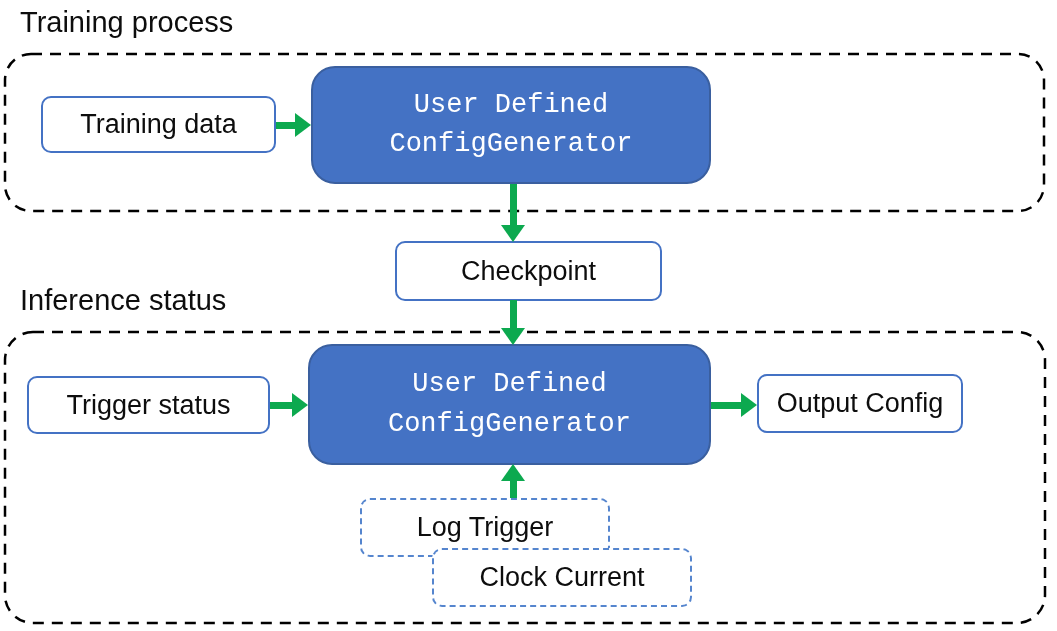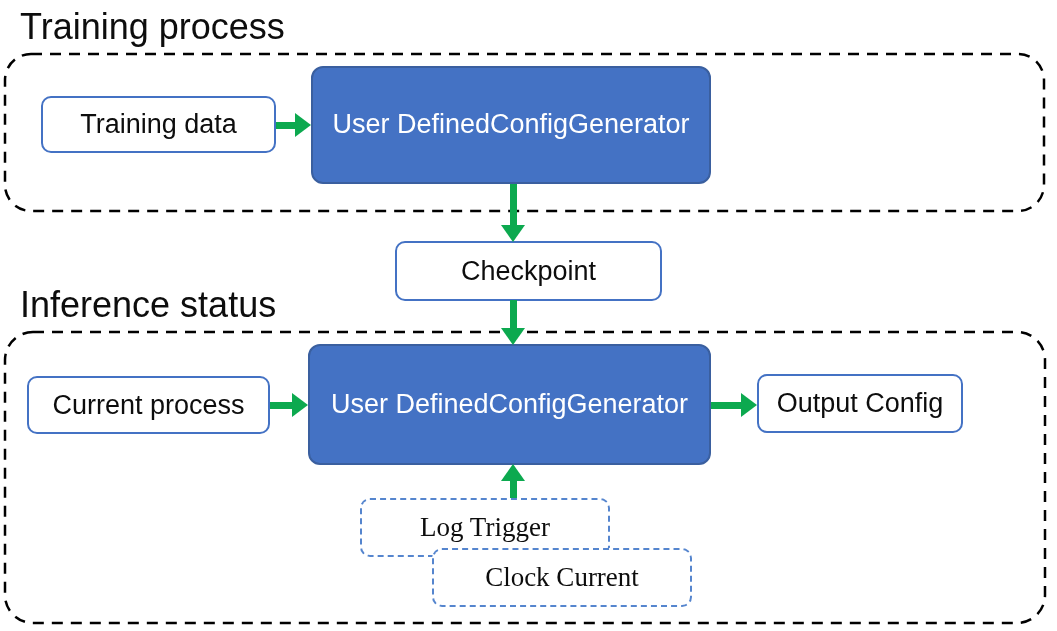--- a/index.html
+++ b/index.html
@@ -25,7 +25,7 @@
   .containers-svg{position:absolute;left:0;top:0;z-index:0;}
   .section-label{
     position:absolute;
-    font-size:36px;
+    font-size:29px;
     color:var(--text-dark);
     white-space:nowrap;
     z-index:2;

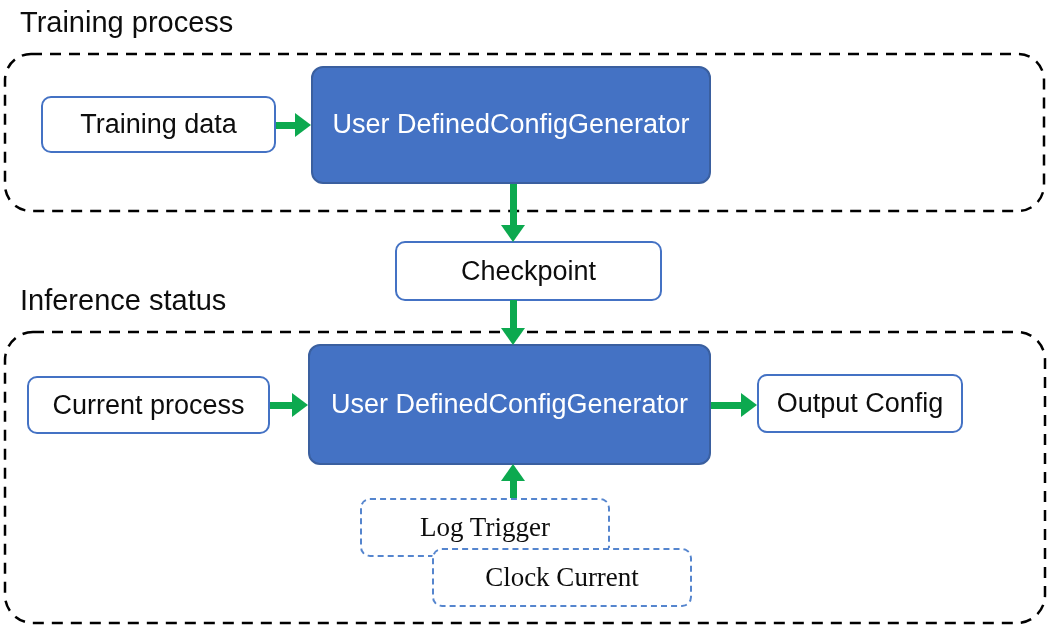--- a/index.html
+++ b/index.html
@@ -50,10 +50,11 @@
   .blue-box{
     background:var(--box-fill);
     border:2.5px solid var(--box-border);
-    border-radius:12px;
+    border-radius:24px;
     color:var(--text-light);
-    flex-direction:row;
+    flex-direction:column;
     line-height:1.45;
+    font-family:Liberation Mono, monospace;
   }
   .trigger-box{
     background:var(--bg);

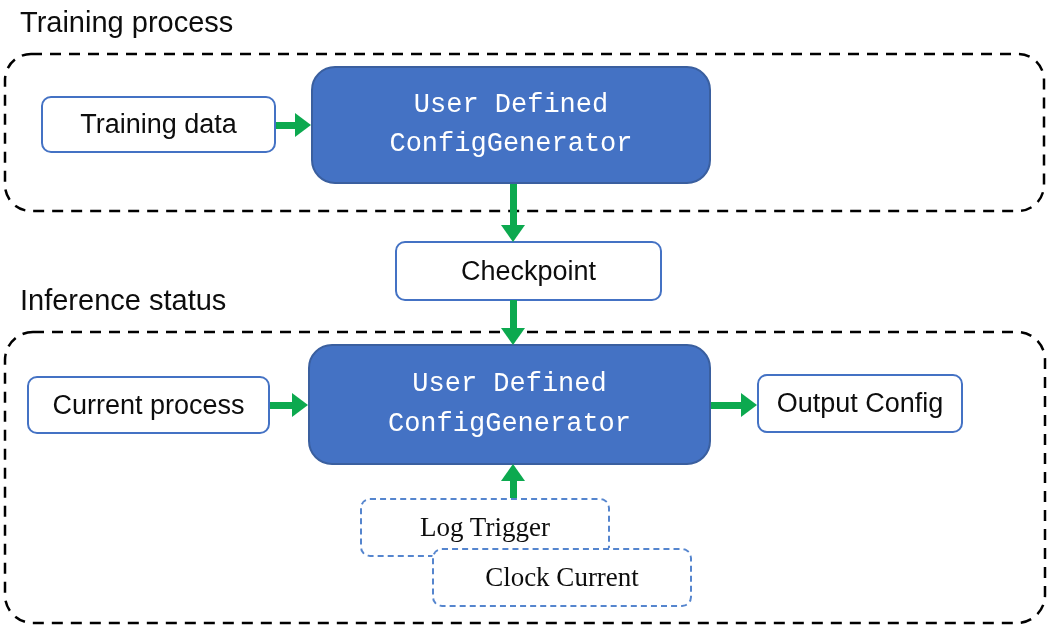--- a/index.html
+++ b/index.html
@@ -137,7 +137,7 @@
   </div>
 
   <div class="node white-box box-current-status">
-    <span>Current process</span>
+    <span>Trigger status</span>
   </div>
 
   <div class="node blue-box box-generator-infer">

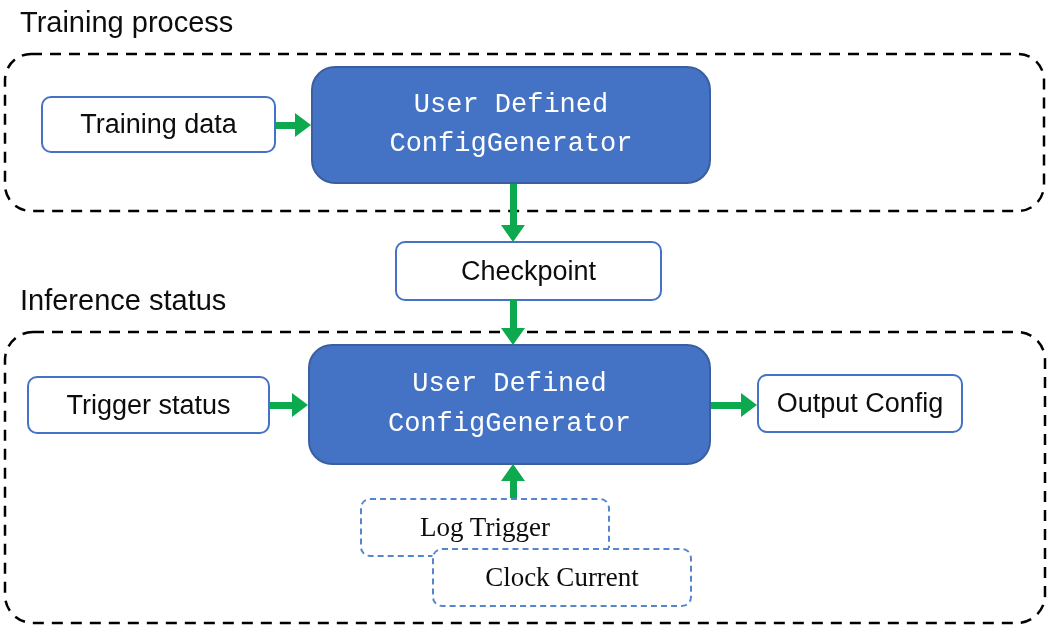--- a/index.html
+++ b/index.html
@@ -61,7 +61,6 @@
     border:2px dashed var(--trigger-border);
     border-radius:10px;
     color:var(--text-dark);
-    font-family:Liberation Serif, serif;
   }
 
   .box-training-data{left:41px;top:96px;width:235px;height:57px;}

